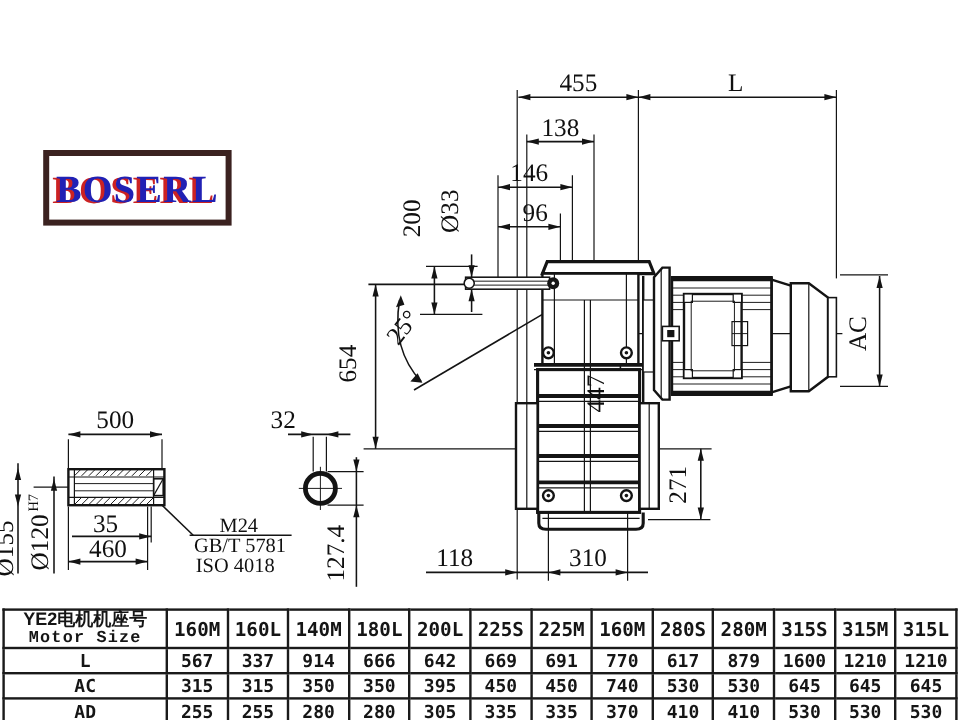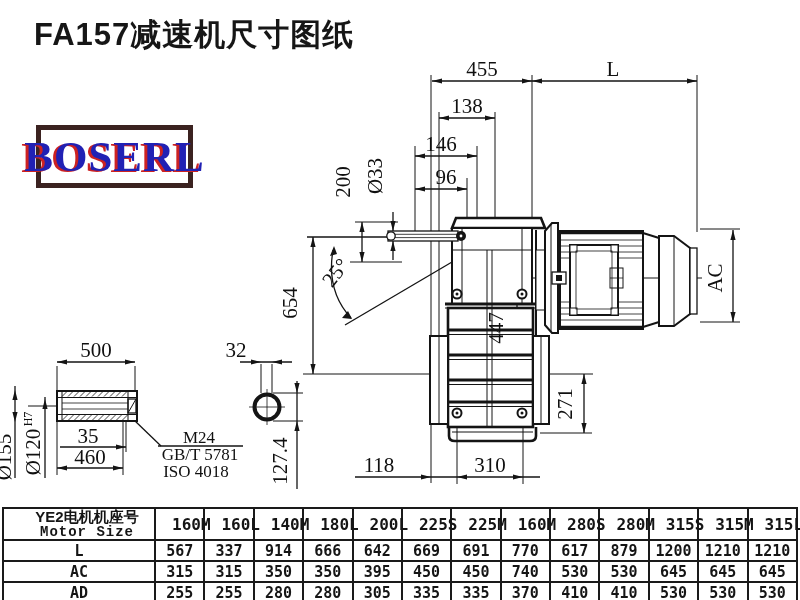--- a/index.html
+++ b/index.html
@@ -271,7 +271,6 @@
     </g>
   </svg>
 
-  <div class="title">FA157减速机尺寸图纸</div>
 
   <div class="logo">
     <span>BOSERL</span>

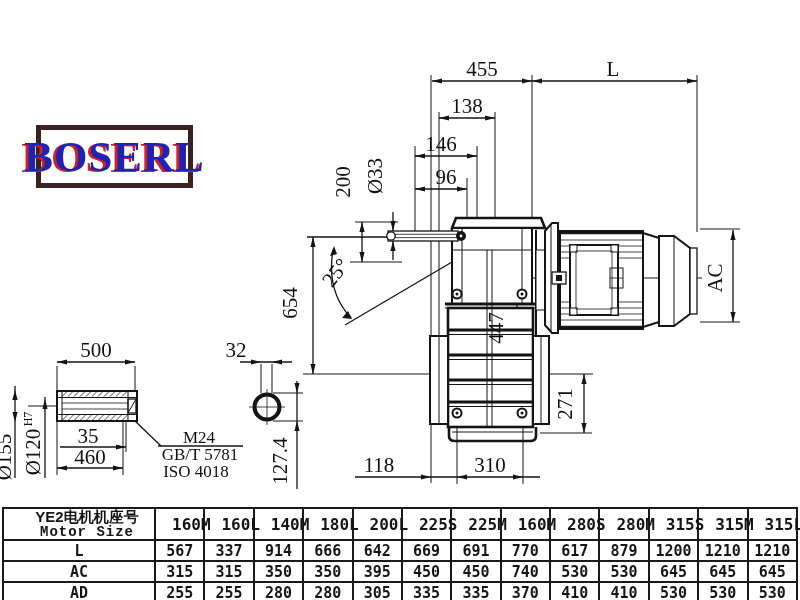--- a/index.html
+++ b/index.html
@@ -9,7 +9,7 @@
          letter-spacing:1px;color:#161616;font-family:"Liberation Sans",sans-serif;}
   .logo{position:absolute;left:36px;top:125px;width:147px;height:53px;border:5px solid #3b2220;
         background:#fff;display:flex;align-items:center;justify-content:center;}
-  .logo span{font-family:"Liberation Serif",serif;font-weight:bold;font-size:43px;
+  .logo span{font-family:"Liberation Serif",serif;font-weight:bold;font-size:32px;
         color:#2121b4;letter-spacing:1px;text-shadow:-3px 1px 0 #cc2222;line-height:1;}
   svg.drawing{position:absolute;left:0;top:0;width:800px;height:600px;}
   svg .xln{stroke:#141414;stroke-width:1;fill:none;}

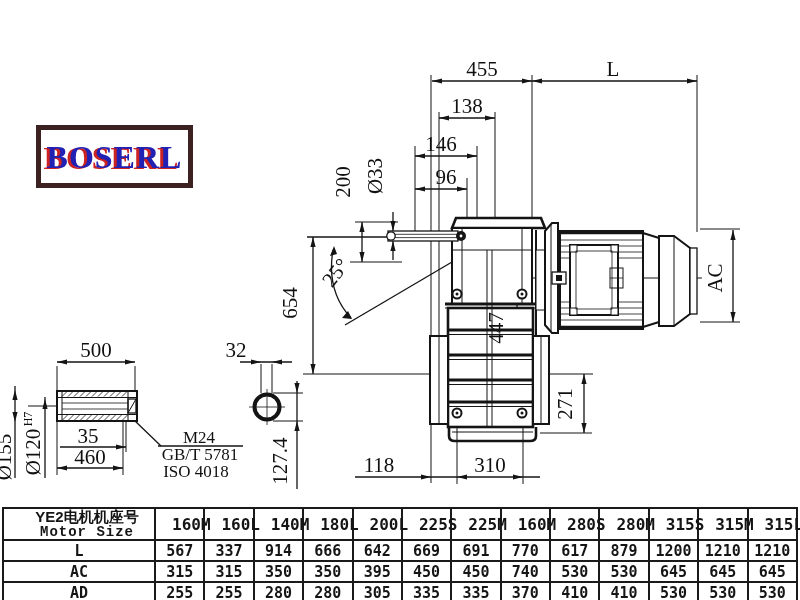--- a/index.html
+++ b/index.html
@@ -28,7 +28,7 @@
         table-layout:fixed;background:#fff;}
   .sheet-table th,.sheet-table td{border:2px solid #1a1a1a;text-align:center;vertical-align:middle;
         padding:0;font-family:"DejaVu Sans Mono",monospace;font-weight:bold;color:#151515;}
-  .sheet-table th{height:30px;font-size:16px;padding-left:16px;}
+  .sheet-table th{height:30px;font-size:16px;}
   .sheet-table td{height:19px;font-size:15px;}
   .sheet-table .headcell{width:134px;font-family:"Liberation Sans",sans-serif;}
   .headcell .l1{font-size:15px;font-weight:bold;line-height:1.05;}

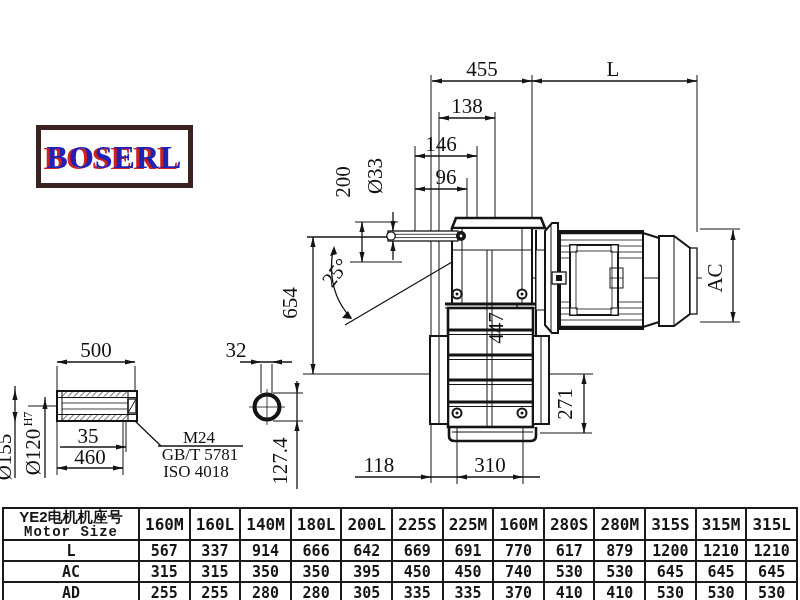--- a/index.html
+++ b/index.html
@@ -311,7 +311,7 @@
           <td>770</td>
           <td>617</td>
           <td>879</td>
-          <td>1200</td>
+          <td>1600</td>
           <td>1210</td>
           <td>1210</td>
         </tr>

